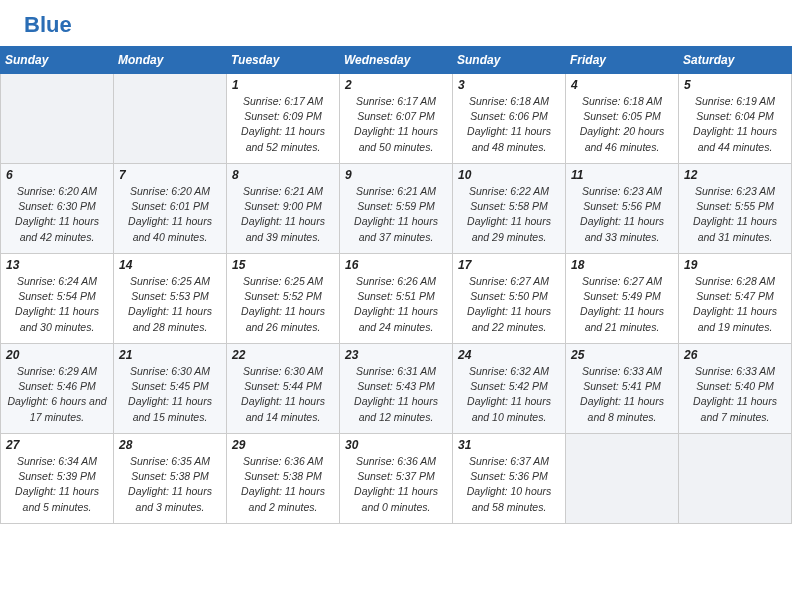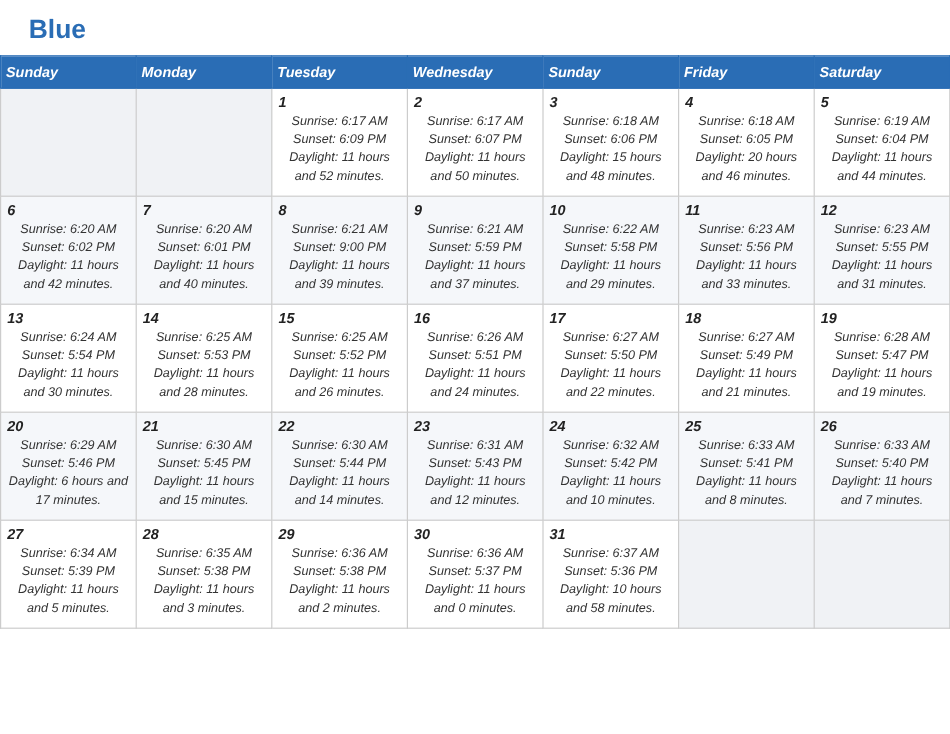--- a/index.html
+++ b/index.html
@@ -124,7 +124,7 @@
           </td>
           <td>
             <div class="day-num">3</div>
-            <div class="day-info"><span>Sunrise: 6:18 AM</span><br><span>Sunset: 6:06 PM</span><br><span>Daylight: 15 hours and 48 minutes.</span></div>
+            <div class="day-info"><span>Sunrise: 6:18 AM</span><br><span>Sunset: 6:06 PM</span><br><span>Daylight: 11 hours and 48 minutes.</span></div>
           </td>
           <td>
             <div class="day-num">4</div>

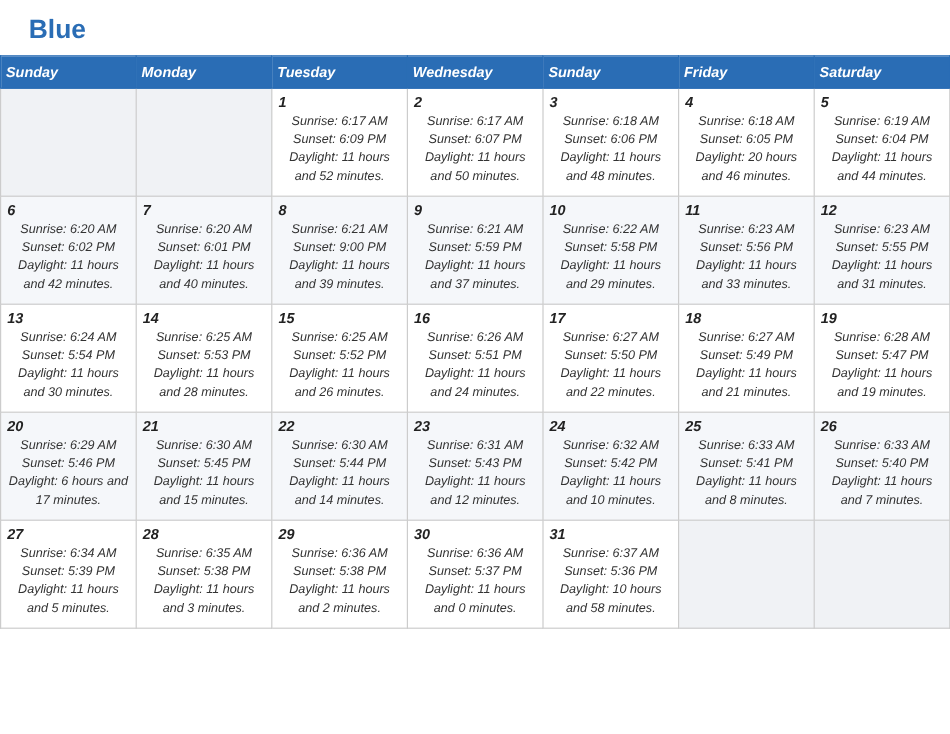--- a/index.html
+++ b/index.html
@@ -138,7 +138,7 @@
         <tr>
           <td>
             <div class="day-num">6</div>
-            <div class="day-info"><span>Sunrise: 6:20 AM</span><br><span>Sunset: 6:02 PM</span><br><span>Daylight: 11 hours and 42 minutes.</span></div>
+            <div class="day-info"><span>Sunrise: 6:20 AM</span><br><span>Sunset: 6:30 PM</span><br><span>Daylight: 11 hours and 42 minutes.</span></div>
           </td>
           <td>
             <div class="day-num">7</div>

